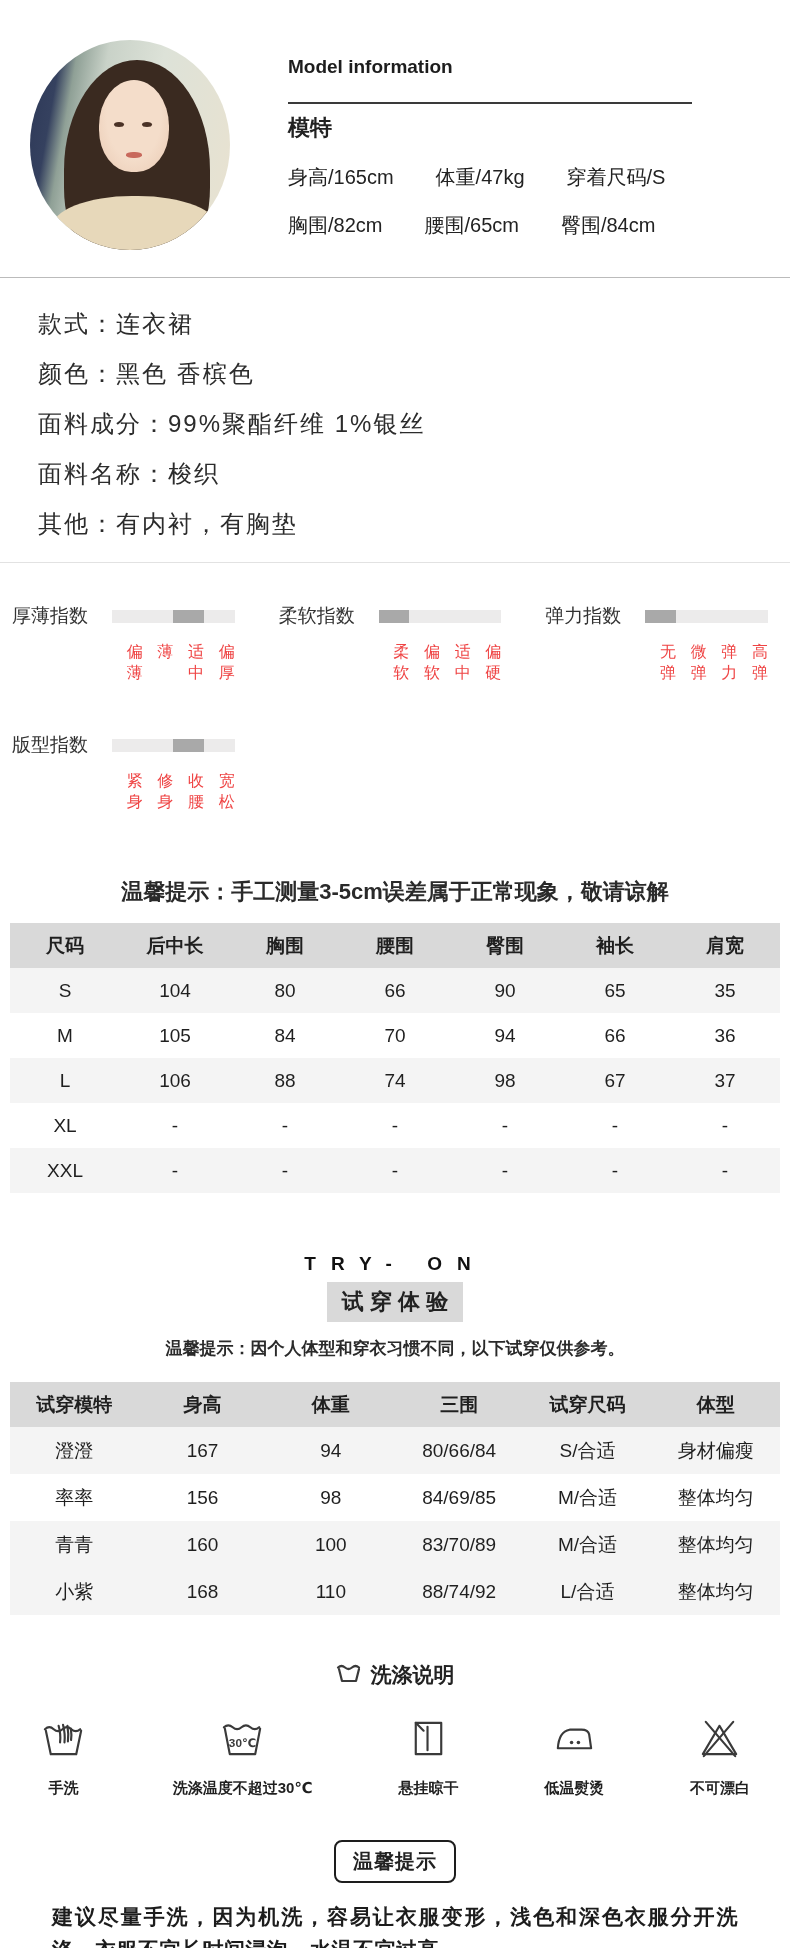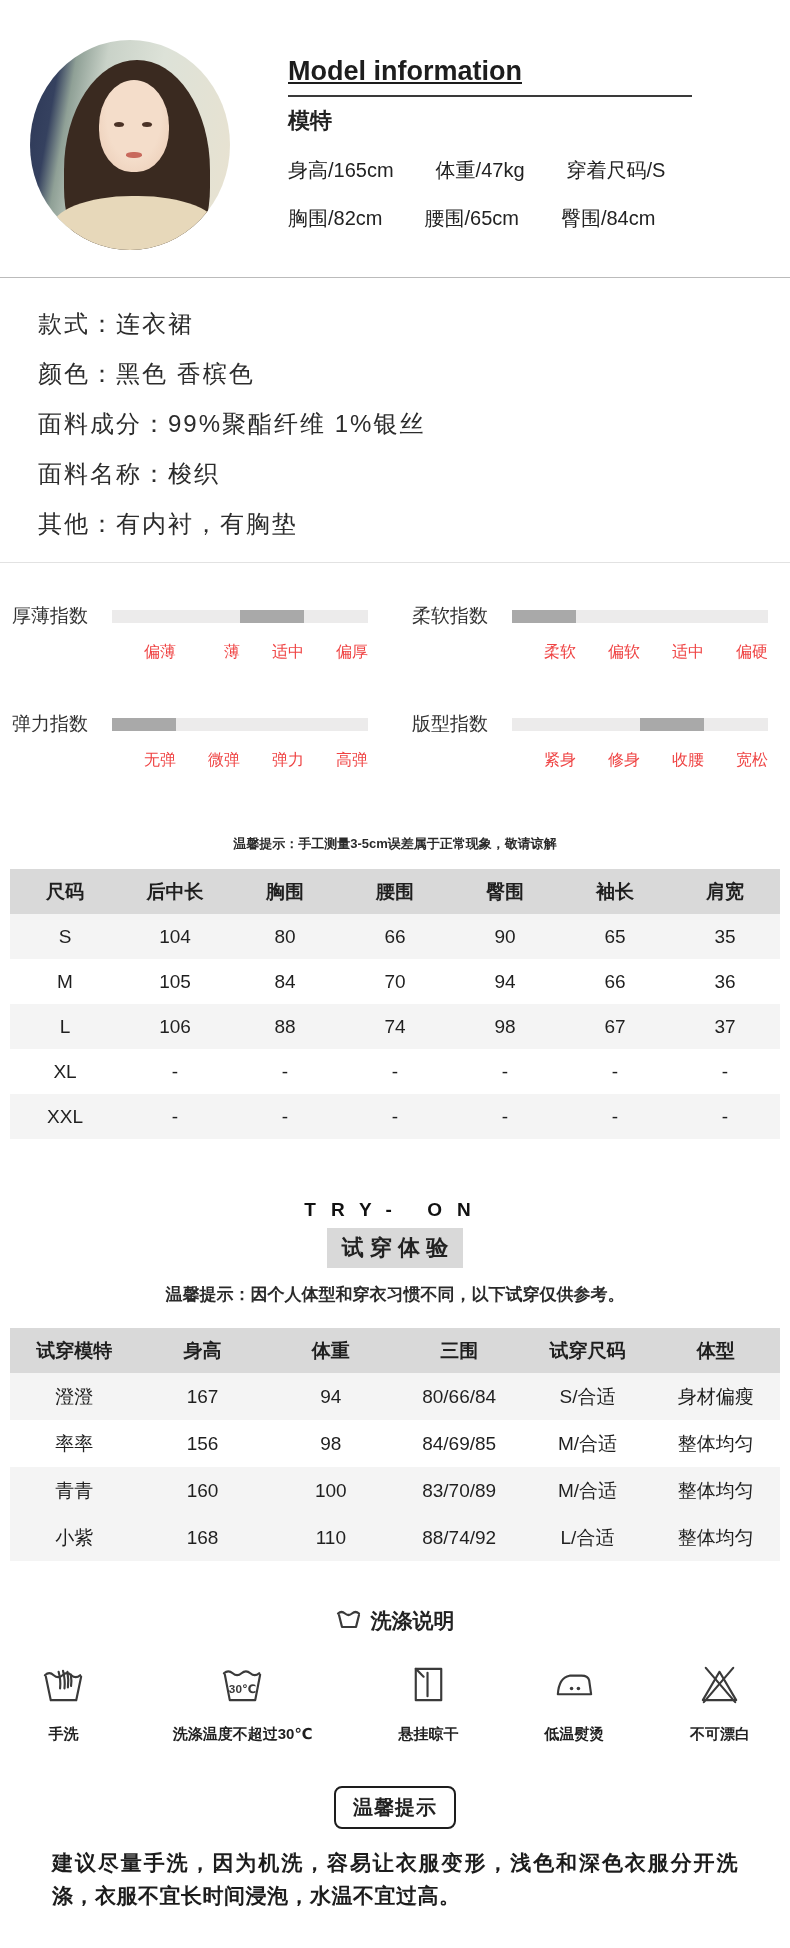--- a/index.html
+++ b/index.html
@@ -23,7 +23,7 @@
   .photo .ph-lip{position:absolute;left:96px;top:112px;width:16px;height:6px;background:#c8695c;border-radius:45%;}
   .photo .ph-top{position:absolute;left:22px;bottom:-12px;width:166px;height:66px;background:#e7d8ba;border-radius:48% 48% 0 0;}
   .header-info{margin-left:58px;padding-top:16px;}
-  .title{font-size:27px;font-weight:bold;color:#1d1d1d;width:404px;padding-bottom:8px;border-bottom:2px solid #3a3a3a;text-decoration:underline;}
+  .title{font-size:19px;font-weight:bold;color:#1d1d1d;width:404px;padding-bottom:24px;border-bottom:2px solid #3a3a3a;}
   .model-label{font-size:22px;font-weight:bold;margin-top:9px;}
   .stats-row{display:flex;gap:42px;margin-top:21px;font-size:20px;white-space:nowrap;}
 

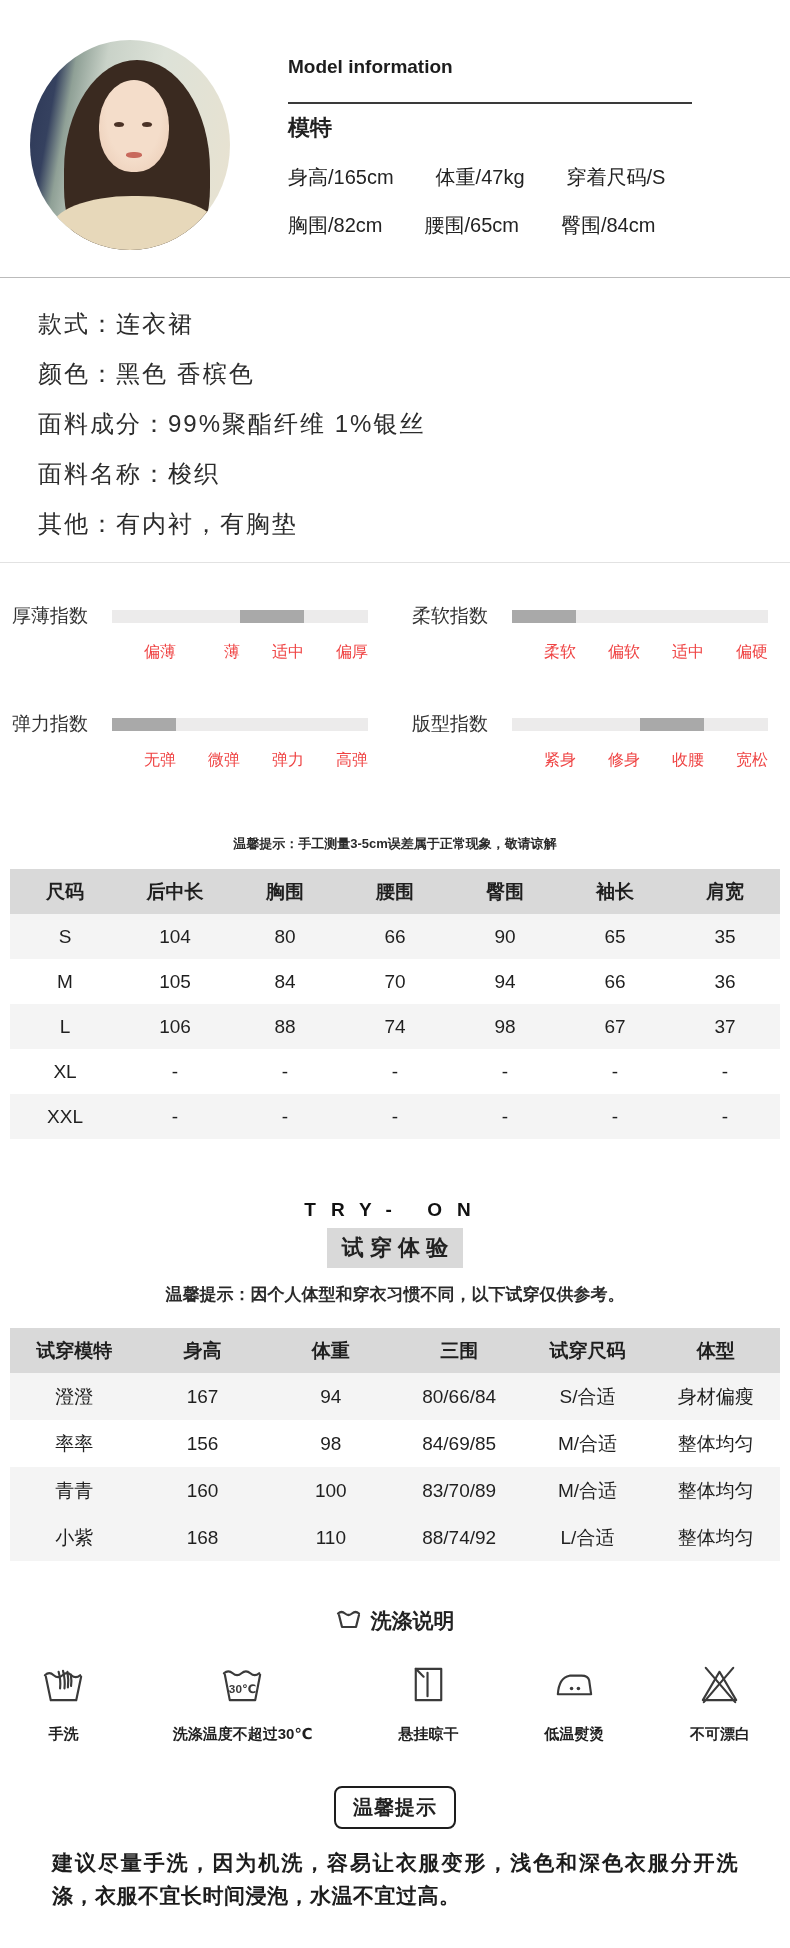--- a/index.html
+++ b/index.html
@@ -35,7 +35,7 @@
   .info-row{font-size:24px;letter-spacing:2px;color:#2c2c2c;margin-bottom:27px;line-height:23px;}
 
   
-  .index-grid{display:grid;grid-template-columns:1fr 1fr;column-gap:44px;row-gap:48px;padding:40px 22px 0 12px;}
+  .index-grid{display:grid;grid-template-columns:1fr 1fr 1fr;column-gap:44px;row-gap:48px;padding:40px 22px 0 12px;}
   .idx-block{display:grid;grid-template-columns:84px 1fr;column-gap:16px;}
   .idx-name{font-size:19px;color:#333;align-self:center;white-space:nowrap;}
   .idx-bar{grid-column:2;display:flex;height:13px;align-self:center;}

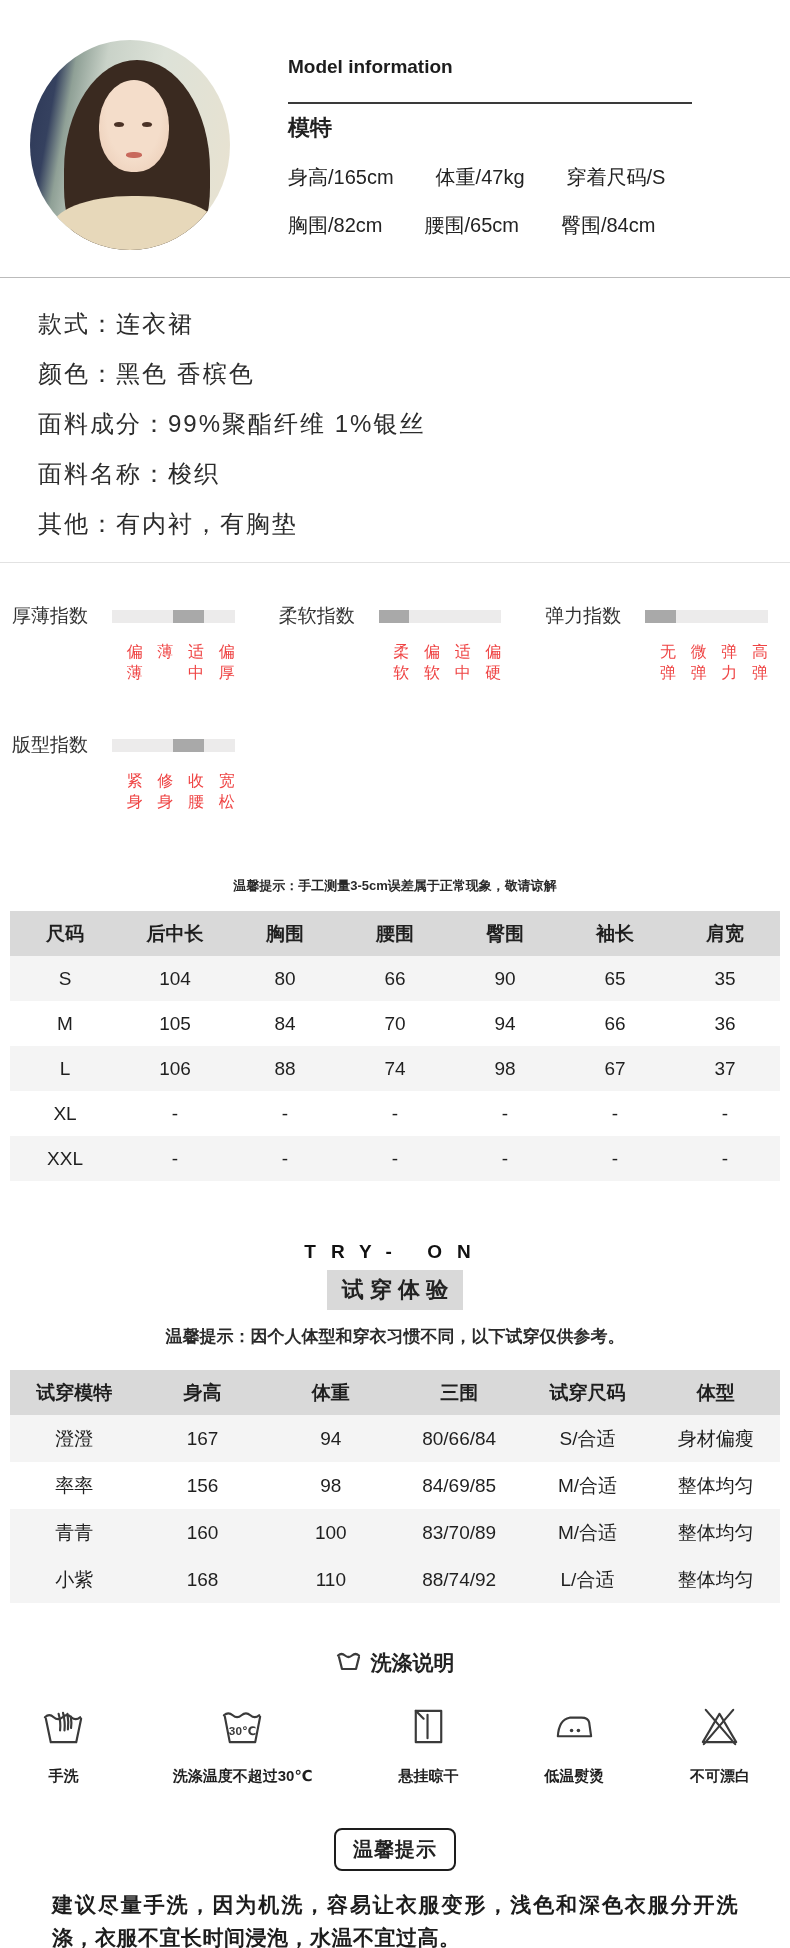--- a/index.html
+++ b/index.html
@@ -45,7 +45,7 @@
   .idx-labels span{flex:1;text-align:right;font-size:16px;color:#ef4444;}
 
   
-  .size-note{margin-top:64px;text-align:center;font-size:13px;font-weight:bold;color:#2a2a2a;}
+  .size-note{margin-top:64px;text-align:center;font-size:22px;font-weight:bold;color:#2a2a2a;}
   .tbl{width:770px;margin:16px auto 0;border-collapse:collapse;table-layout:fixed;text-align:center;font-size:19px;color:#1f1f1f;}
   .tbl th{background:var(--table-header-bg);font-weight:bold;height:45px;}
   .tbl td{height:45px;font-weight:500;}

